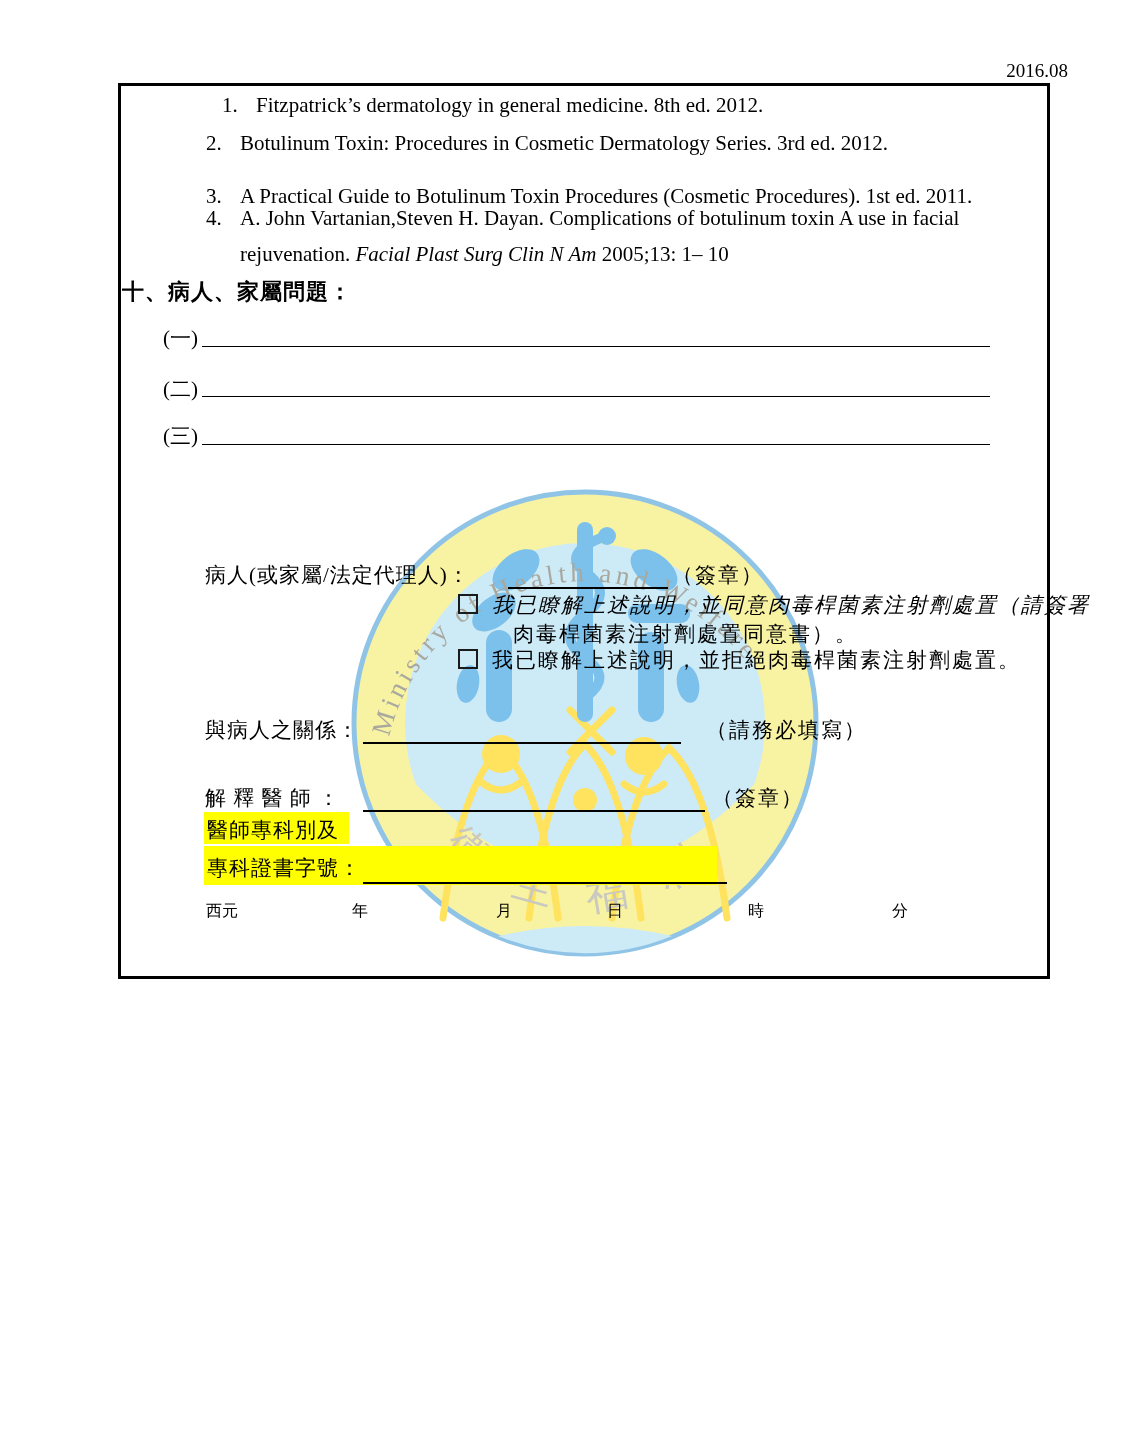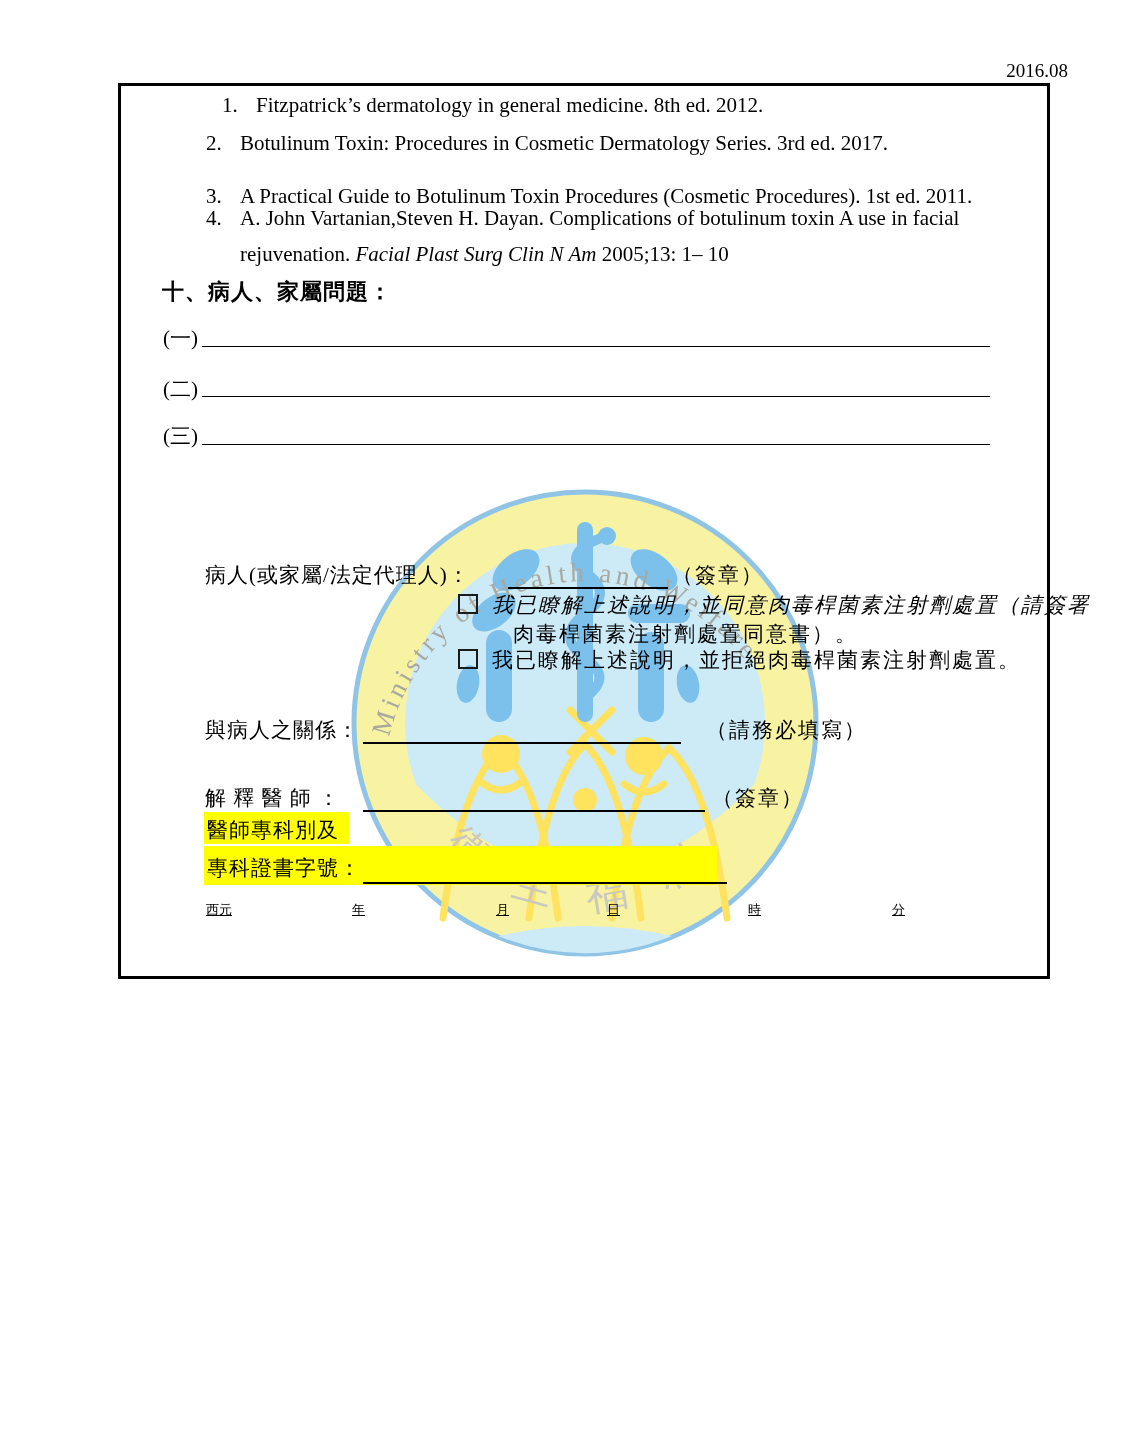--- a/index.html
+++ b/index.html
@@ -92,7 +92,7 @@
   <span class="refnum">1.</span><span>Fitzpatrick’s dermatology in general medicine. 8th ed. 2012.</span>
 </div>
 <div class="refrow z3" style="top:131px;">
-  <span class="refnum">2.</span><span>Botulinum Toxin: Procedures in Cosmetic Dermatology Series. 3rd ed. 2017.</span>
+  <span class="refnum">2.</span><span>Botulinum Toxin: Procedures in Cosmetic Dermatology Series. 3rd ed. 2012.</span>
 </div>
 <div class="refrow z3" style="top:184px;">
   <span class="refnum">3.</span><span>A Practical Guide to Botulinum Toxin Procedures (Cosmetic Procedures). 1st ed. 2011.</span>

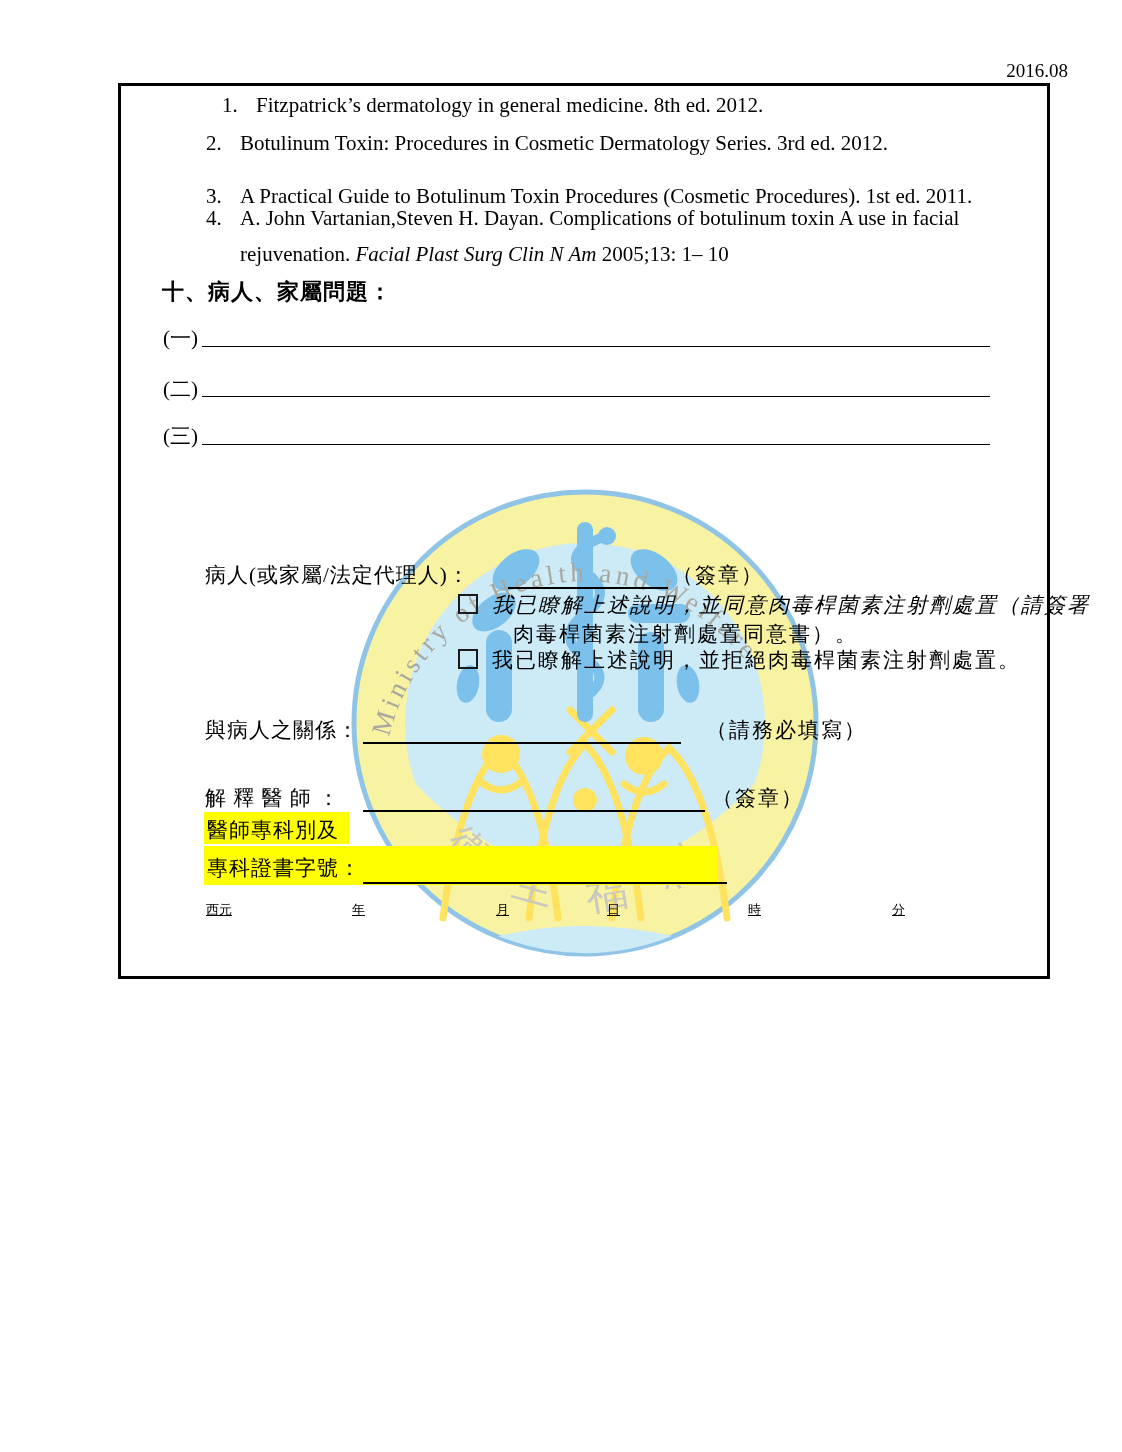--- a/index.html
+++ b/index.html
@@ -16,7 +16,7 @@
   .refrow{position:absolute;left:206px;font-size:21px;white-space:nowrap;}
   .refnum{display:inline-block;width:34px;}
   .it{font-style:italic;}
-  .heading{position:absolute;left:122px;font-size:22px;font-weight:bold;letter-spacing:1px;white-space:nowrap;padding-left:40px;}
+  .heading{position:absolute;left:122px;font-size:22px;font-weight:bold;letter-spacing:1px;white-space:nowrap;}
   .cjk{font-size:21px;white-space:nowrap;}
   .sp2{letter-spacing:2px;}
   .sp1{letter-spacing:1px;}

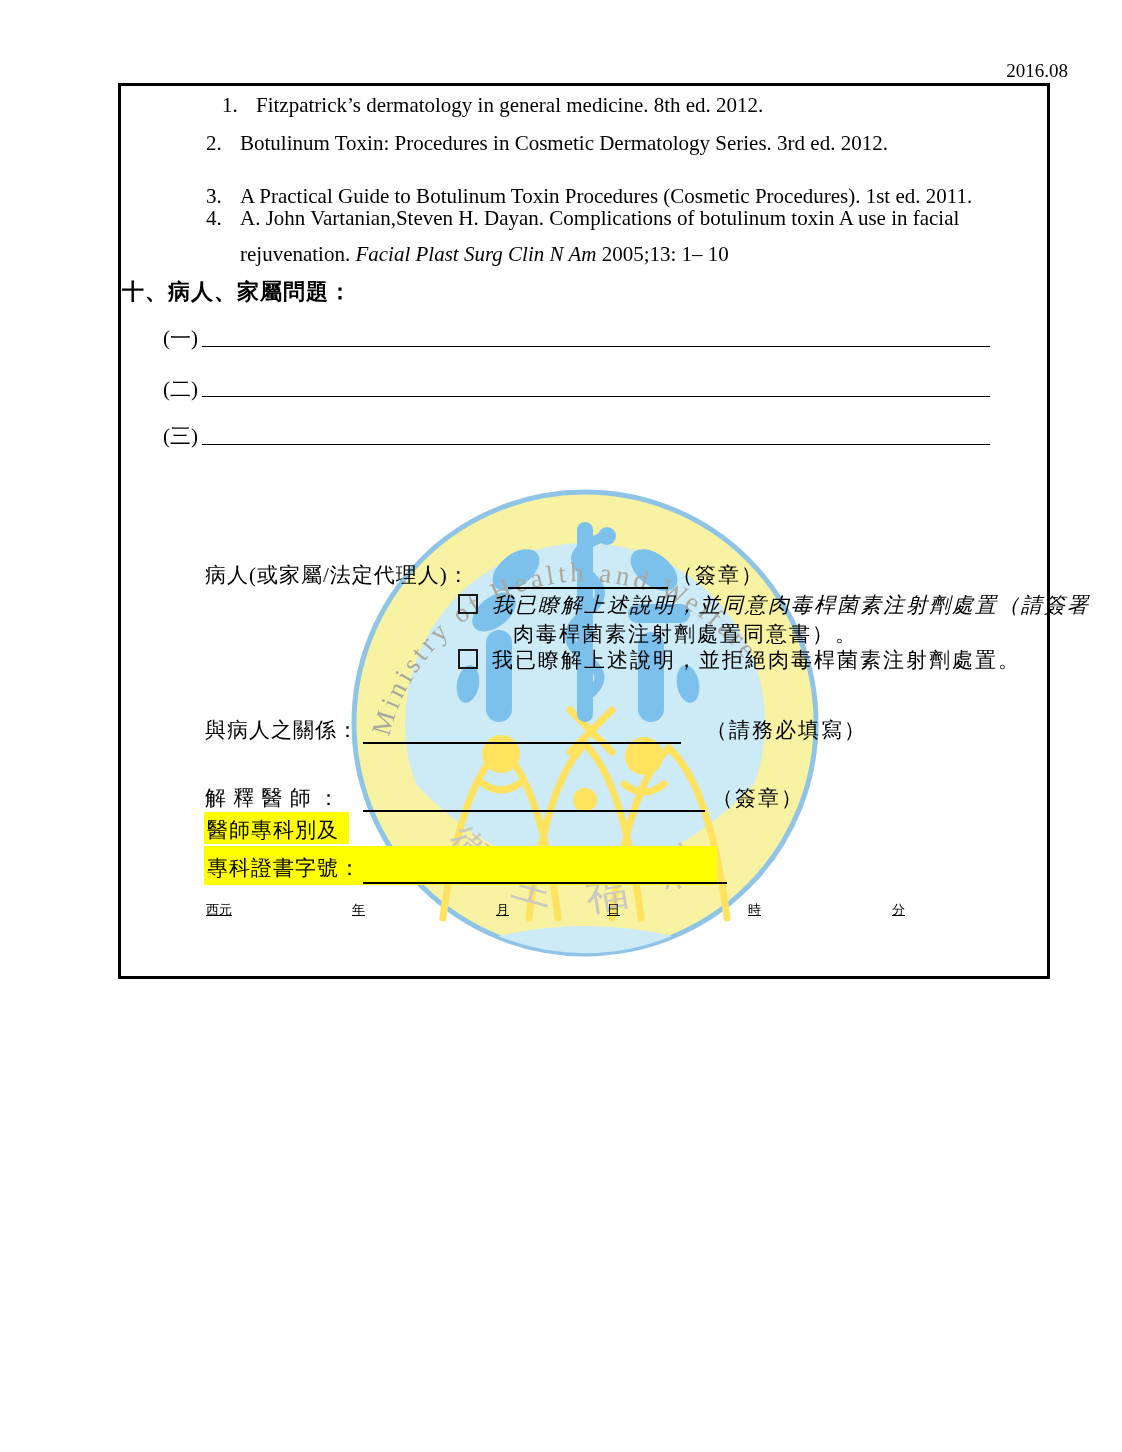--- a/index.html
+++ b/index.html
@@ -28,7 +28,7 @@
   }
   .hl{position:absolute;background:#ffff00;} .z2{z-index:2;} .z3{z-index:3;}
   .logo{position:absolute;left:348px;top:486px;width:474px;height:474px;z-index:1;}
-  .datecell{position:absolute;font-size:13px;white-space:nowrap;text-decoration:underline;}
+  .datecell{position:absolute;font-size:16px;white-space:nowrap;}
 </style>
 </head>
 <body>

